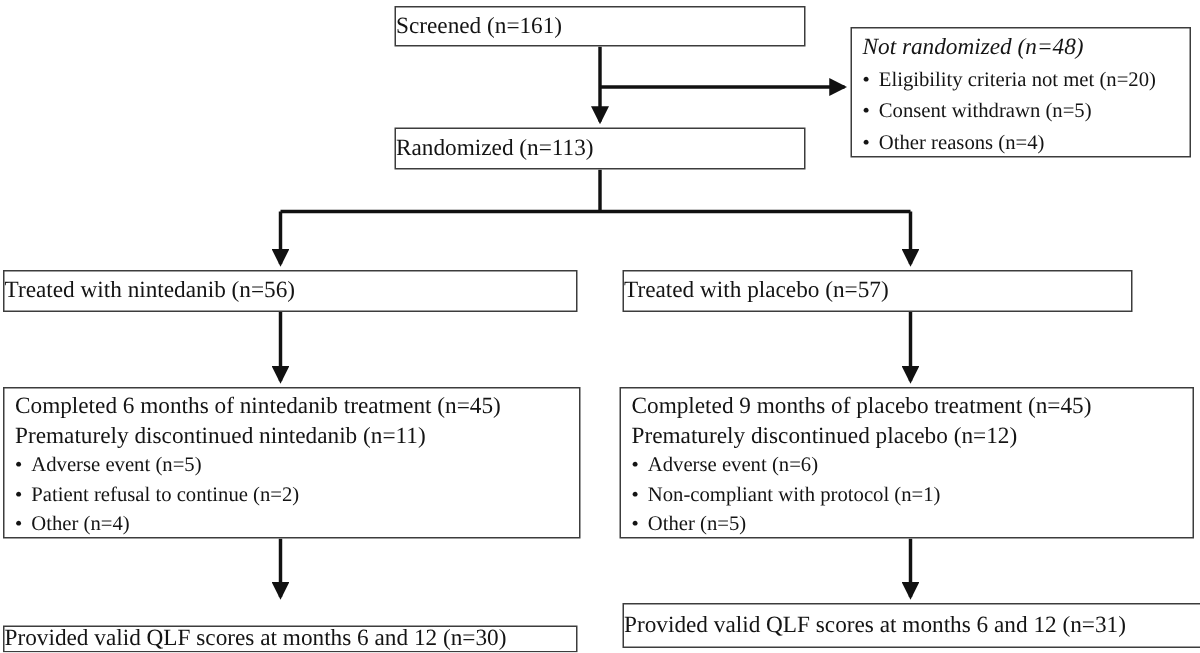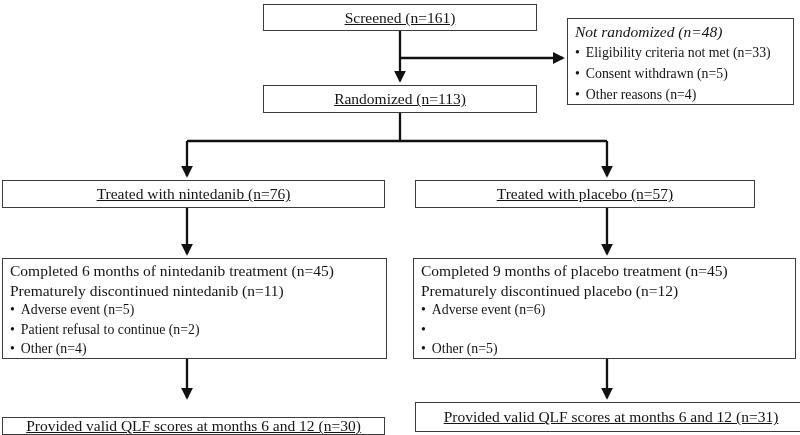--- a/index.html
+++ b/index.html
@@ -27,8 +27,8 @@
     background:var(--bg);
   }
   .box.center{
-    display:flex;align-items:center;justify-content:center;
-    text-align:center;font-size:15.5px;line-height:1.1;text-decoration:underline;
+    display:flex;align-items:center;
+    text-align:center;font-size:15.5px;line-height:1.1;
   }
   .box.multi{padding:2px 6px 0 7px;}
   .t-line{font-size:15.5px;line-height:21px;white-space:nowrap;font-style:italic;}

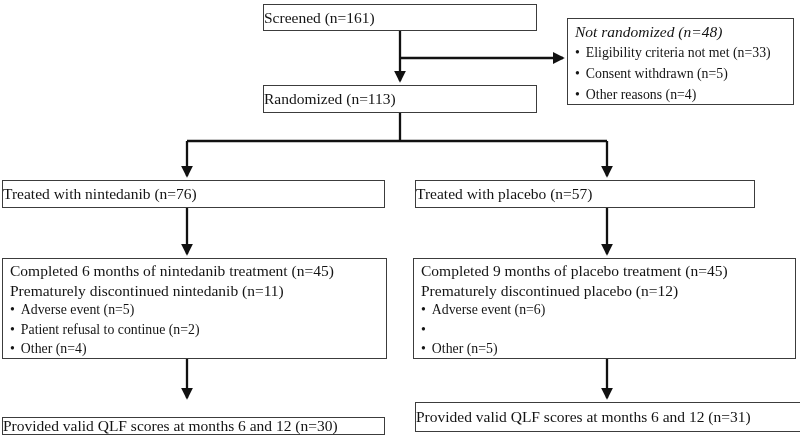--- a/index.html
+++ b/index.html
@@ -69,7 +69,7 @@
     <div class="t-line">Not randomized (n=48)</div>
     <div class="b-line">
       <span class="bullet">•</span>
-      <span>Eligibility criteria not met (n=33)</span>
+      <span>Eligibility criteria not met (n=20)</span>
     </div>
     <div class="b-line">
       <span class="bullet">•</span>

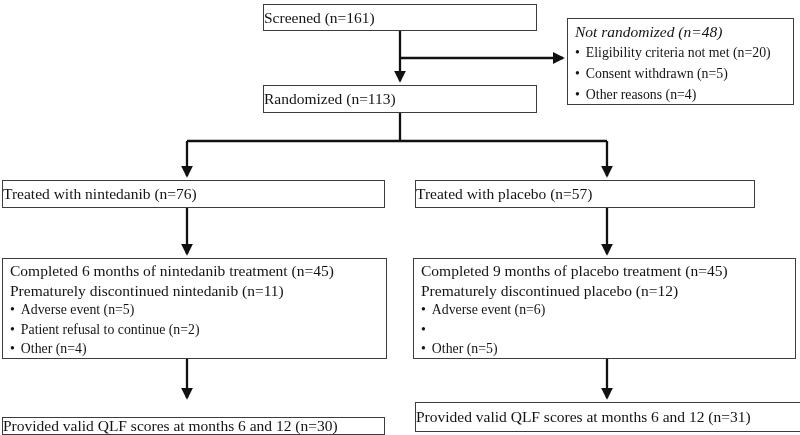--- a/index.html
+++ b/index.html
@@ -86,7 +86,7 @@
   </div>
 
   <div class="box center" style="left:2px;top:180px;width:383px;height:28px">
-    <span>Treated with nintedanib (n=76)</span>
+    <span>Treated with nintedanib (n=56)</span>
   </div>
 
   <div class="box center" style="left:415px;top:180px;width:340px;height:28px">

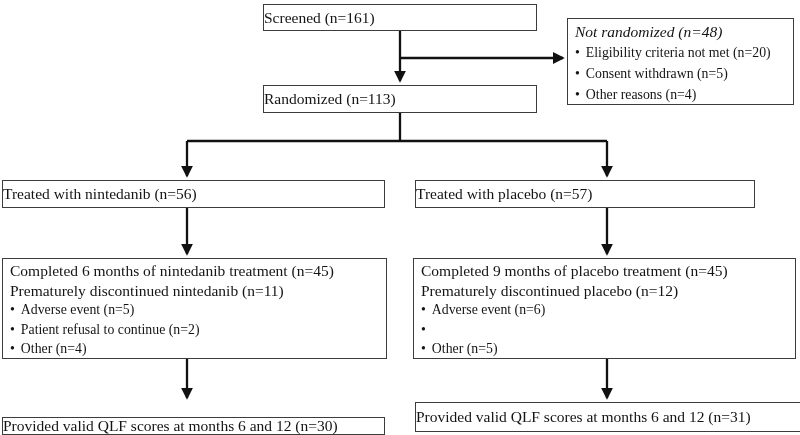--- a/index.html
+++ b/index.html
@@ -119,6 +119,7 @@
     </div>
     <div class="b-line">
       <span class="bullet">•</span>
+      <span>Non-compliant with protocol (n=1)</span>
     </div>
     <div class="b-line">
       <span class="bullet">•</span>

